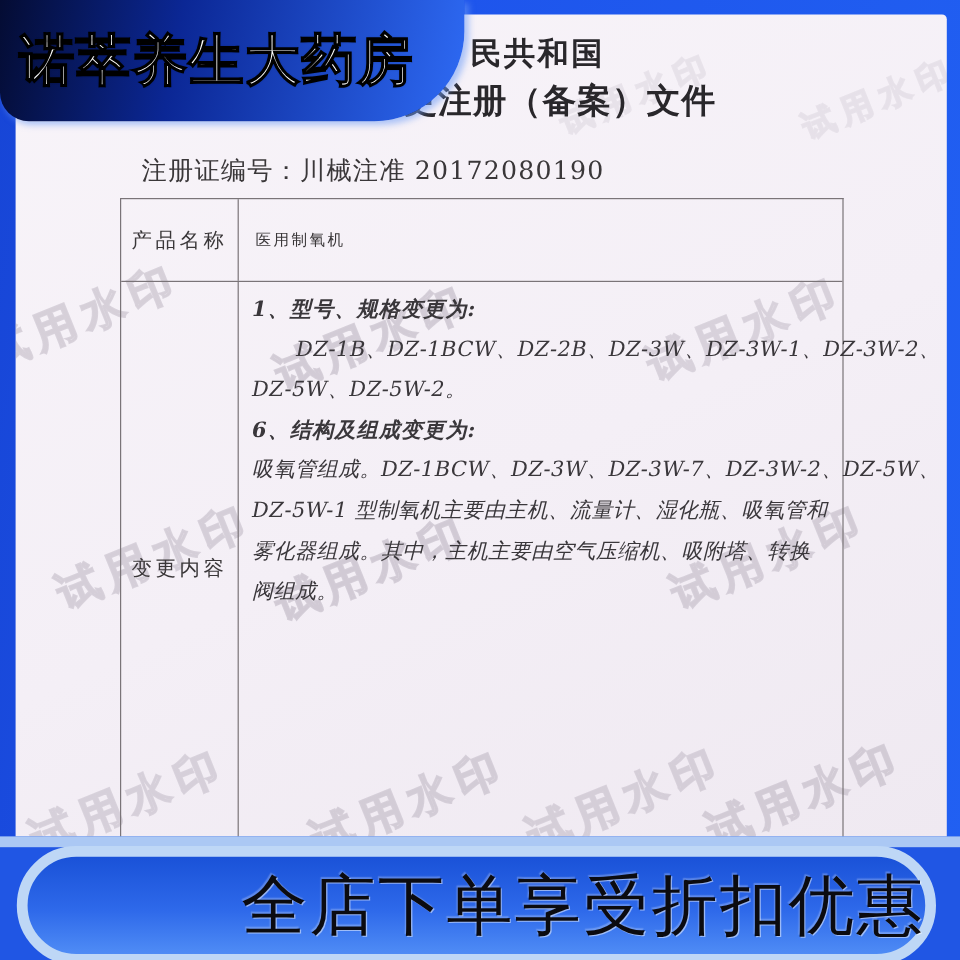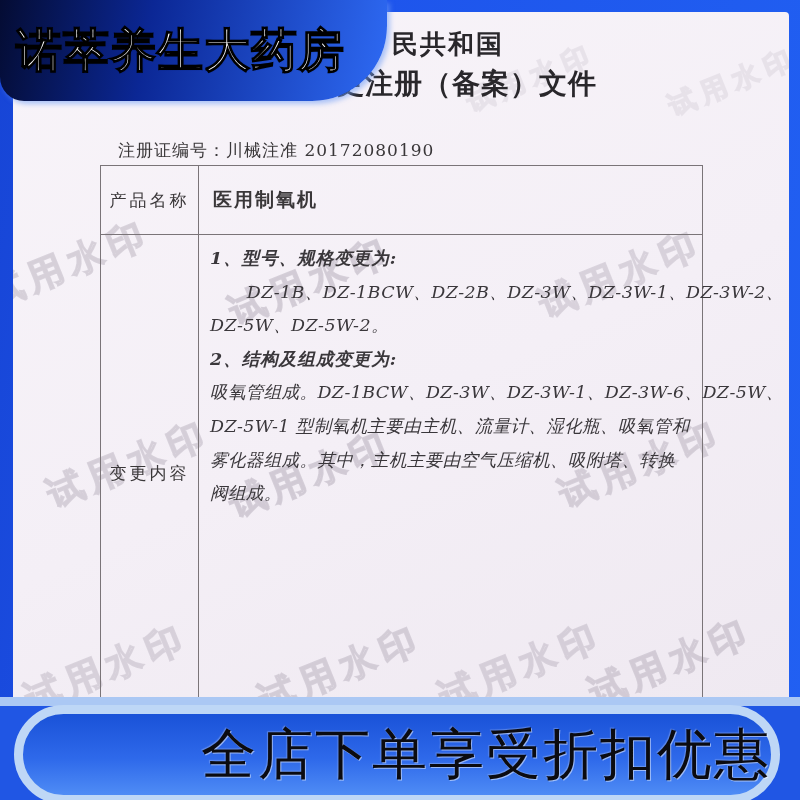--- a/index.html
+++ b/index.html
@@ -22,7 +22,7 @@
   .doc-title2{position:absolute;left:323px;top:53px;z-index:2;
       font-family:"DejaVu Sans",sans-serif;font-weight:bold;font-size:28px;
       letter-spacing:1px;color:#29272b;white-space:nowrap;}
-  .reg-line{position:absolute;left:105px;top:127px;z-index:2;font-size:17px;
+  .reg-line{position:absolute;left:105px;top:116px;z-index:2;font-size:21px;
       color:#3a3739;letter-spacing:1px;white-space:nowrap;text-align:center;}
 
   

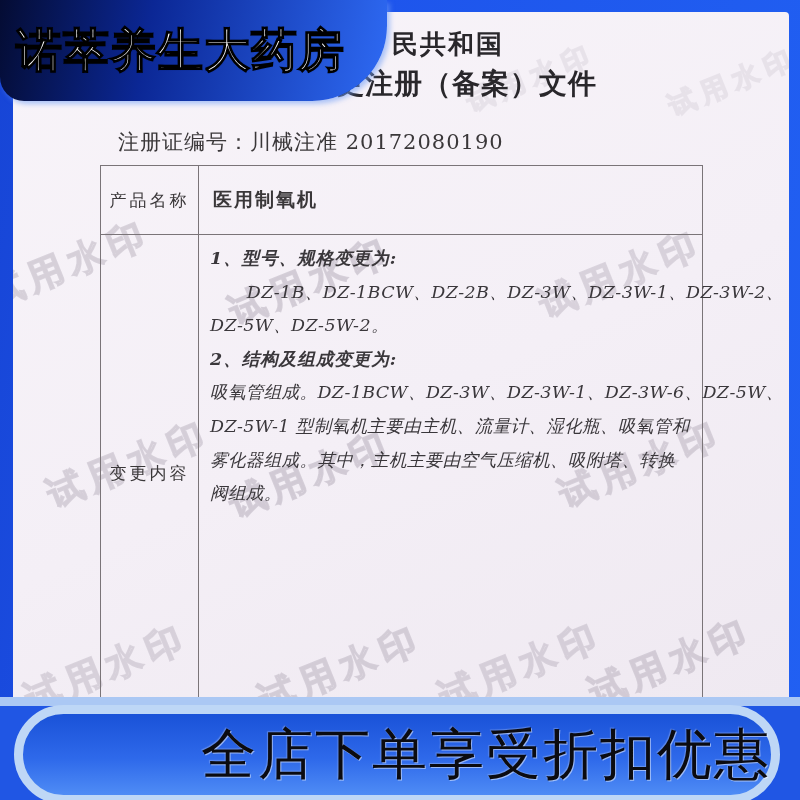--- a/index.html
+++ b/index.html
@@ -34,7 +34,7 @@
       display:flex;align-items:center;justify-content:center;
       font-size:17px;letter-spacing:3px;color:#3a3739;}
   .t-vcell{flex:1;display:flex;align-items:center;box-sizing:border-box;
-      padding-left:14px;font-size:19px;letter-spacing:2px;color:#3a3739;font-weight:bold;}
+      padding-left:14px;font-size:13px;letter-spacing:2px;color:#3a3739;}
   .t-content{flex:1;box-sizing:border-box;padding:7px 2px 0 11px;
       font-size:17.5px;line-height:33.6px;color:#3a373b;font-style:italic;}
   .line{white-space:nowrap;letter-spacing:0.4px;}

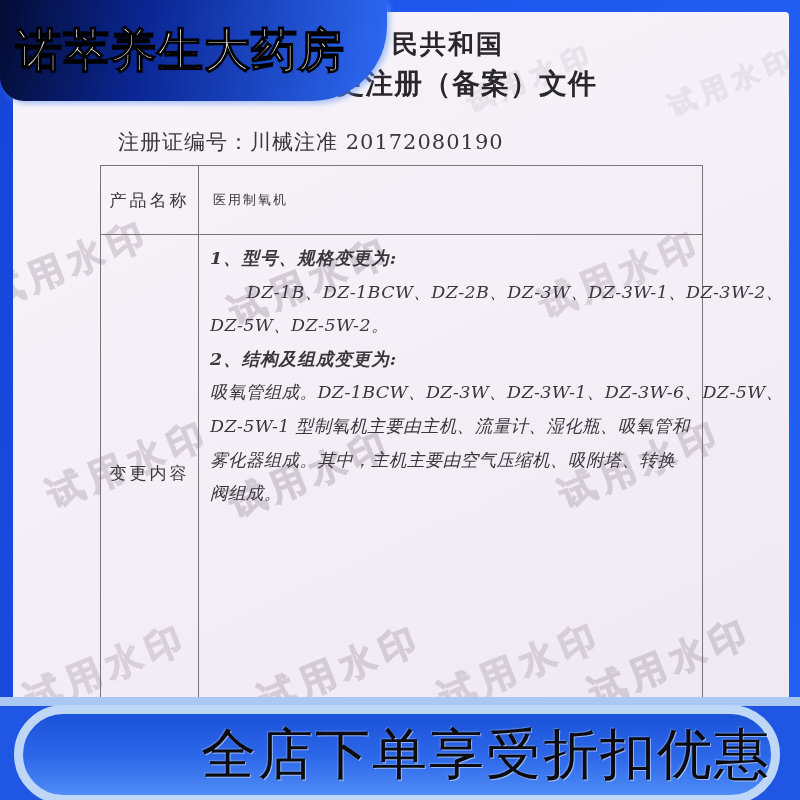--- a/index.html
+++ b/index.html
@@ -102,7 +102,7 @@
             <div class="line"><span class="seg-bold">1、型号、规格变更为:</span></div>
             <div class="line indent"><span>DZ-1B、DZ-1BCW、DZ-2B、DZ-3W、DZ-3W-1、DZ-3W-2、</span></div>
             <div class="line"><span>DZ-5W、DZ-5W-2。</span></div>
-            <div class="line"><span class="seg-bold">2、结构及组成变更为:</span></div>
+            <div class="line"><span class="seg-bold">6、结构及组成变更为:</span></div>
             <div class="line"><span>吸氧管组成。DZ-1BCW、DZ-3W、DZ-3W-1、DZ-3W-6、DZ-5W、</span></div>
             <div class="line"><span>DZ-5W-1 型制氧机主要由主机、流量计、湿化瓶、吸氧管和</span></div>
             <div class="line"><span>雾化器组成。其中，主机主要由空气压缩机、吸附塔、转换</span></div>

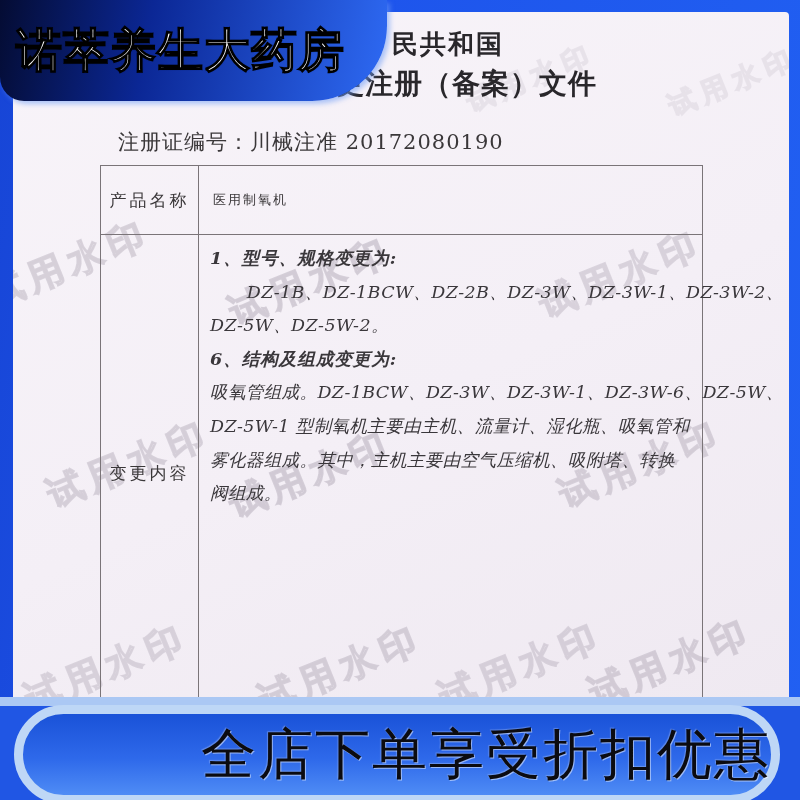--- a/index.html
+++ b/index.html
@@ -103,7 +103,7 @@
             <div class="line indent"><span>DZ-1B、DZ-1BCW、DZ-2B、DZ-3W、DZ-3W-1、DZ-3W-2、</span></div>
             <div class="line"><span>DZ-5W、DZ-5W-2。</span></div>
             <div class="line"><span class="seg-bold">6、结构及组成变更为:</span></div>
-            <div class="line"><span>吸氧管组成。DZ-1BCW、DZ-3W、DZ-3W-1、DZ-3W-6、DZ-5W、</span></div>
+            <div class="line"><span>吸氧管组成。DZ-1BCW、DZ-3W、DZ-3W-7、DZ-3W-2、DZ-5W、</span></div>
             <div class="line"><span>DZ-5W-1 型制氧机主要由主机、流量计、湿化瓶、吸氧管和</span></div>
             <div class="line"><span>雾化器组成。其中，主机主要由空气压缩机、吸附塔、转换</span></div>
             <div class="line"><span>阀组成。</span></div>

